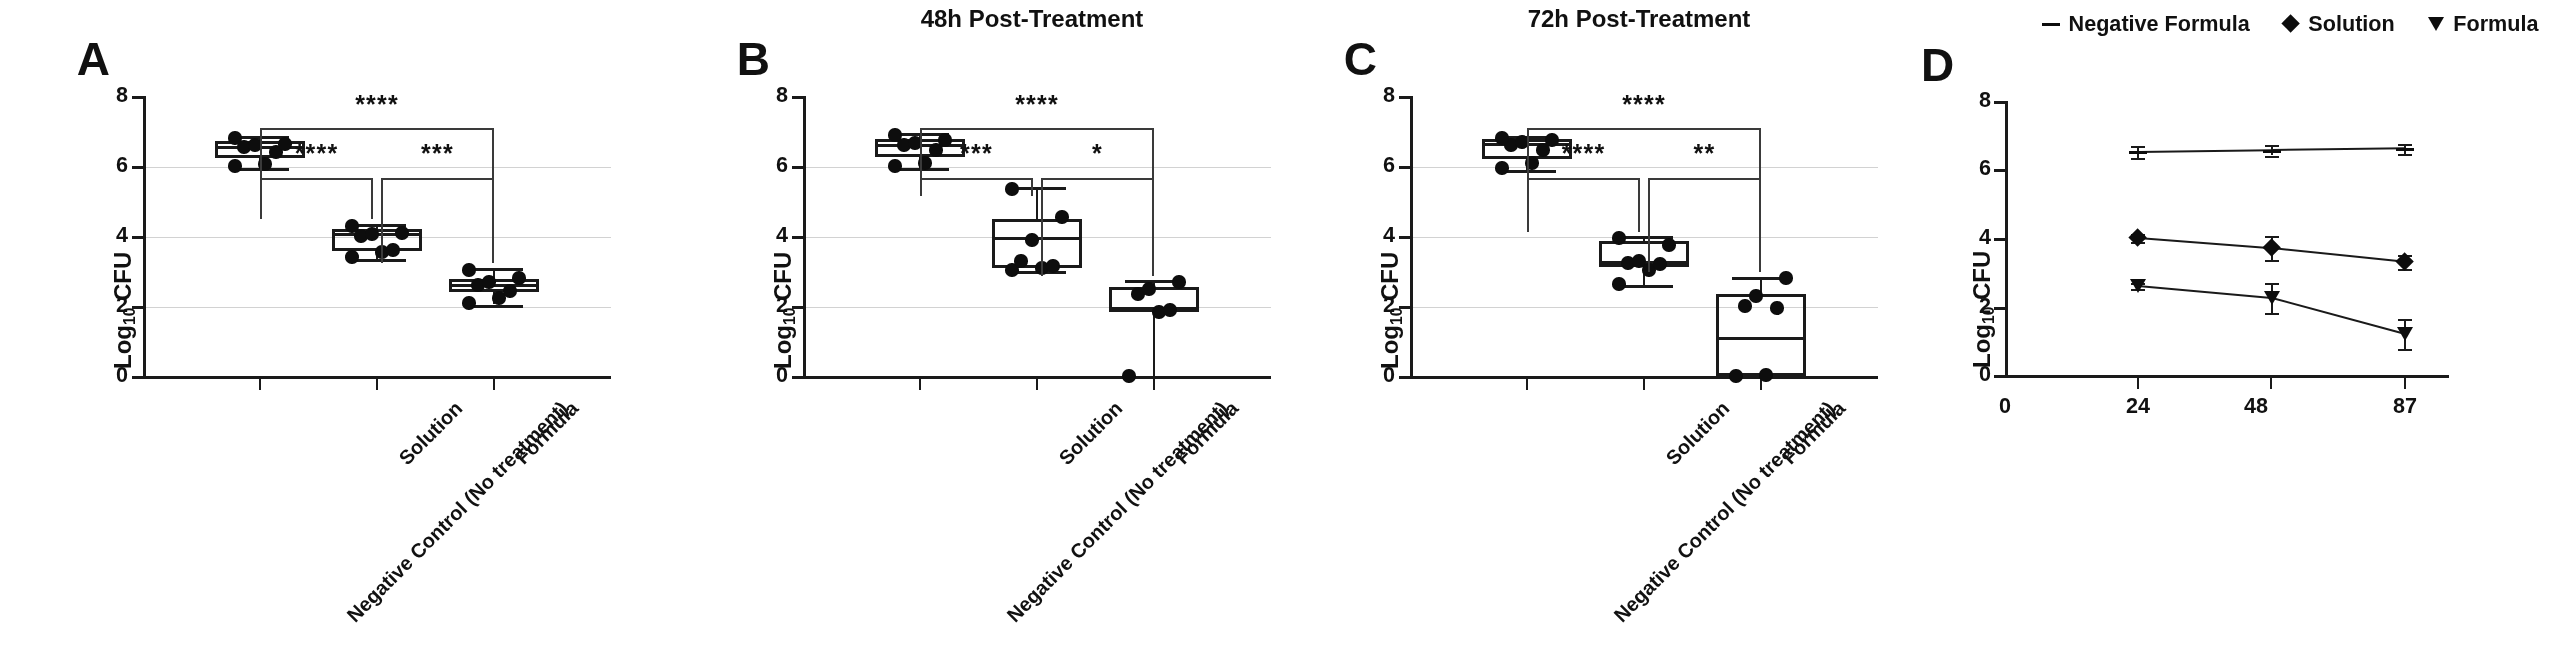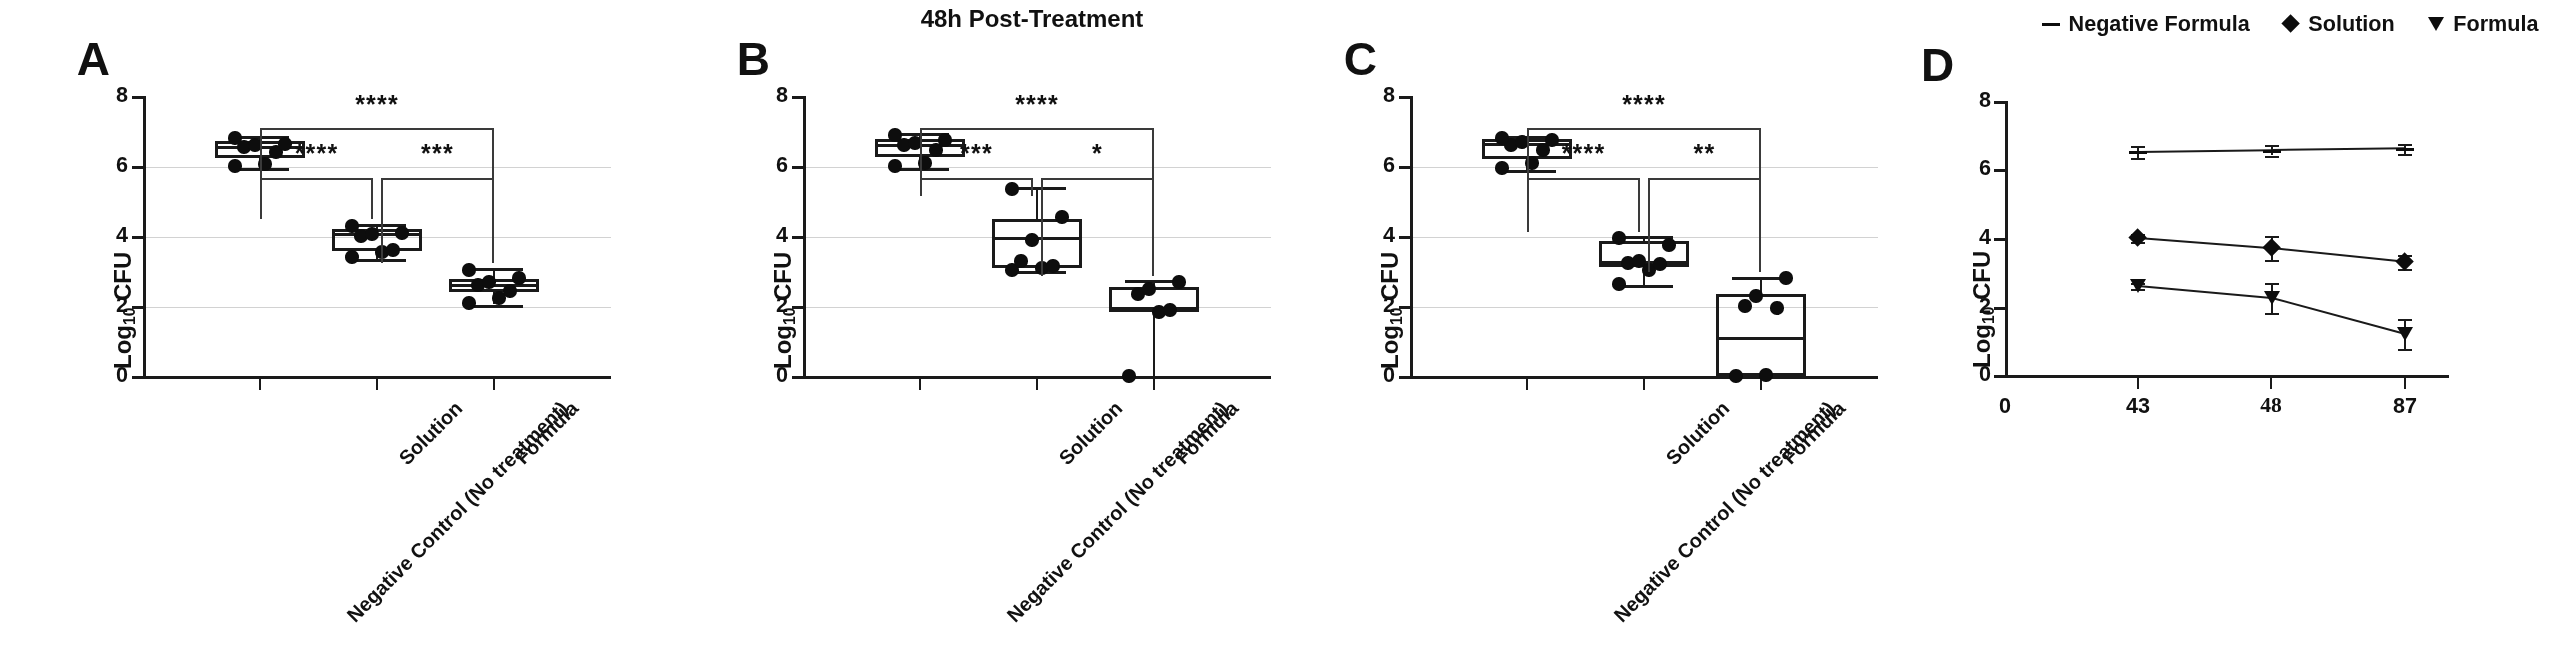--- a/index.html
+++ b/index.html
@@ -219,6 +219,7 @@
     </div>
     <div class="panel" style="left: 1339px; width: 660px;">
       <div class="panel-letter" style="left: 4.8px; top: 36px;">C</div>
+      <div class="panel-title" style="left: 90px; top: 7.2px; width: 420px;">72h Post-Treatment</div>
       <div class="ylab" style="left: 37px; top: 369px;">Log<sub>10</sub> CFU</div>
       <div class="axis-line" style="left: 71px; top: 96px; width: 3px; height: 283px;"></div>
       <div class="axis-line" style="left: 71px; top: 376px; width: 468px; height: 3px;"></div>

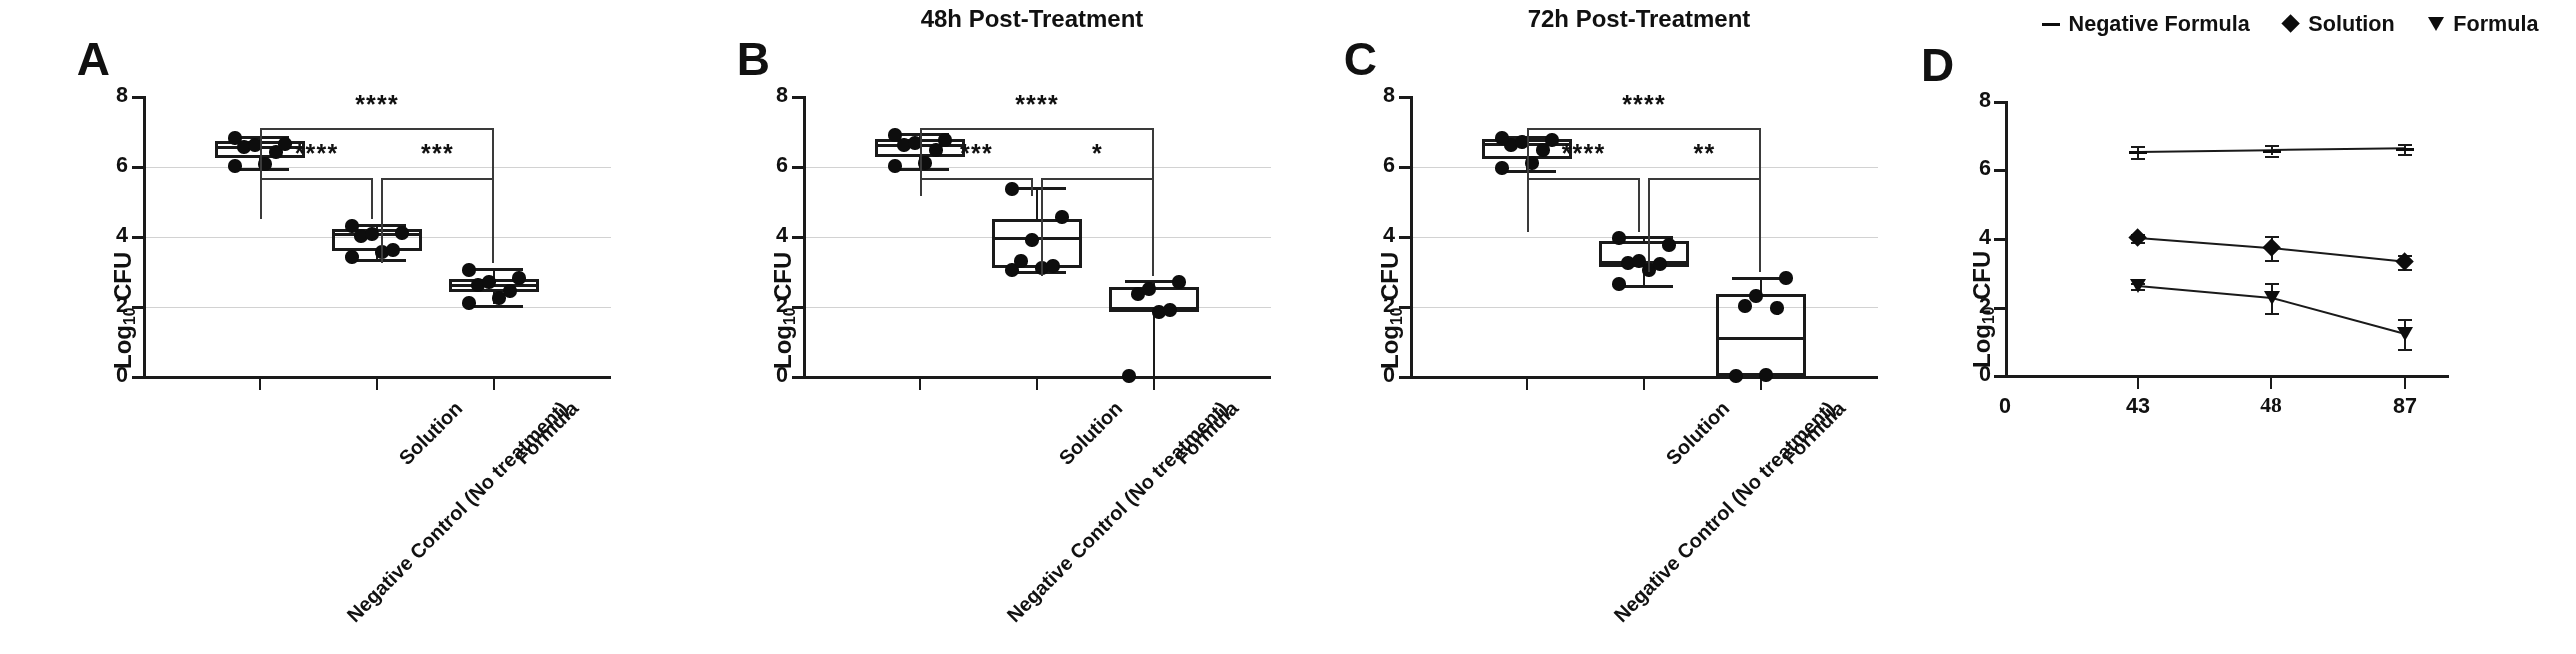--- a/index.html
+++ b/index.html
@@ -336,7 +336,7 @@
       <div class="ytlabel" style="left: 38px; top: 89px; width: 32px;">8</div>
       <div class="xtlabel" style="left: 54px; top: 393px; width: 60px;">0</div>
       <div class="tick" style="left: 216px; top: 378px; width: 2.4px; height: 10.8px;"></div>
-      <div class="xtlabel" style="left: 187px; top: 393px; width: 60px;">43</div>
+      <div class="xtlabel" style="left: 187px; top: 393px; width: 60px;">24</div>
       <div class="tick" style="left: 349px; top: 378px; width: 2.4px; height: 10.8px;"></div>
       <div class="xtlabel" style="left: 320px; top: 393px; width: 60px; font-family: Liberation Serif, serif;">48</div>
       <div class="tick" style="left: 483px; top: 378px; width: 2.4px; height: 10.8px;"></div>

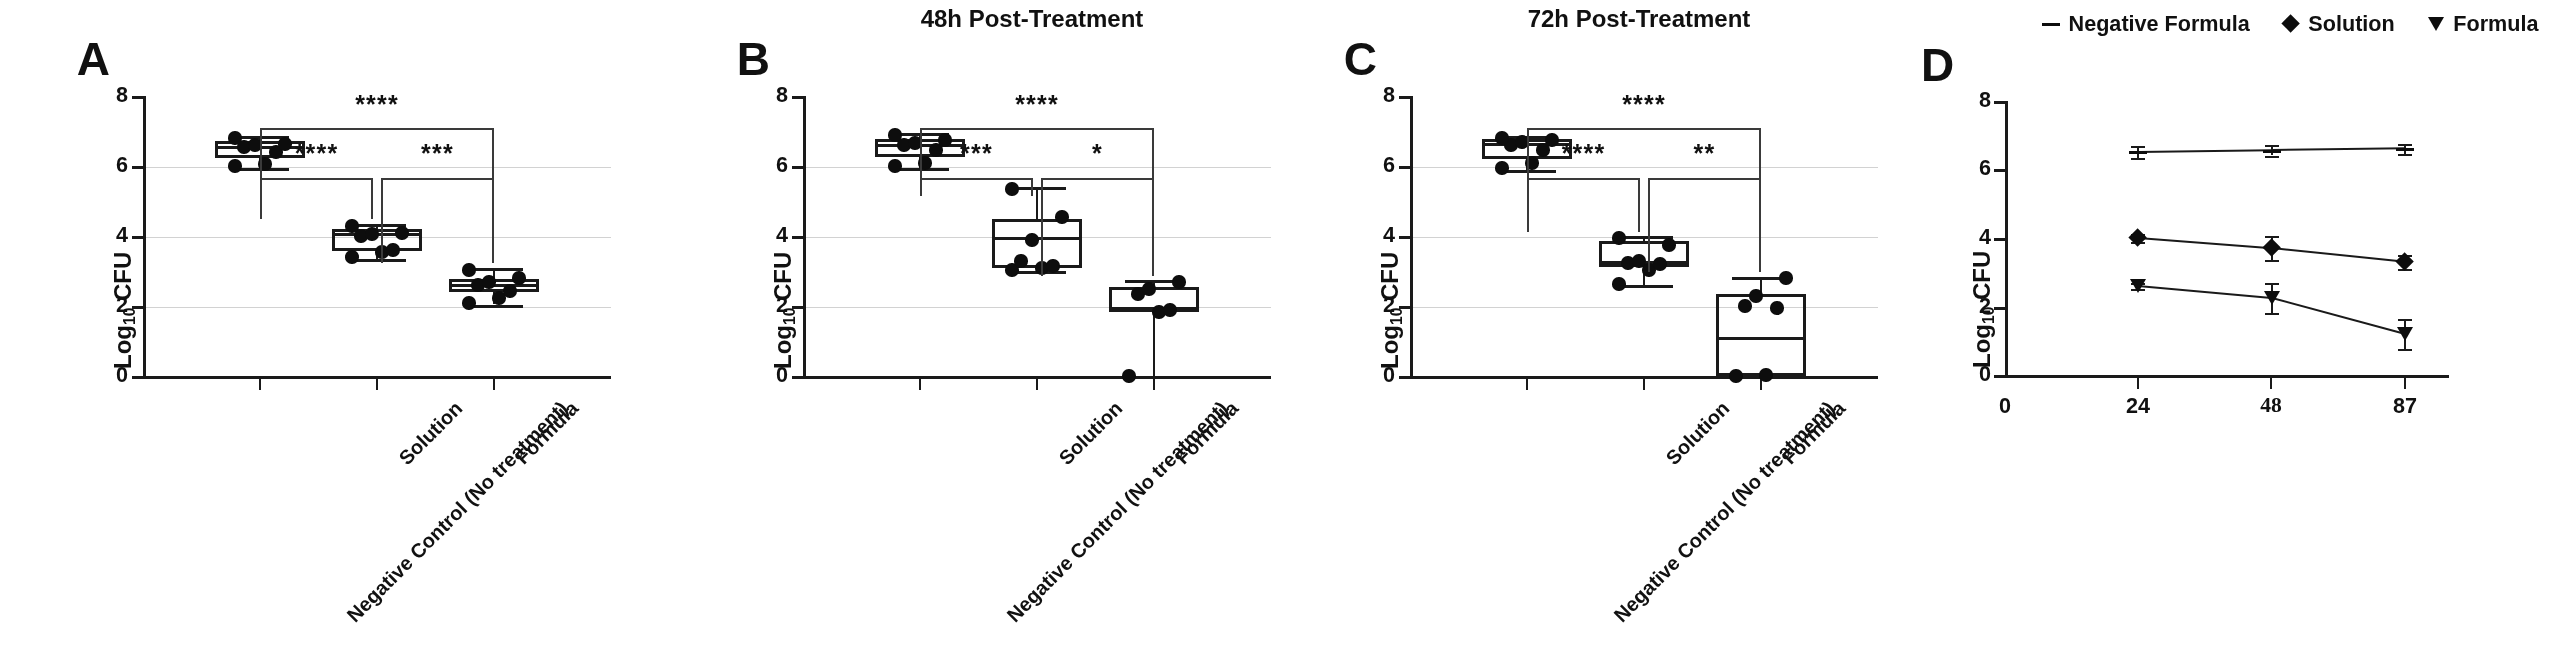--- a/index.html
+++ b/index.html
@@ -338,7 +338,7 @@
       <div class="tick" style="left: 216px; top: 378px; width: 2.4px; height: 10.8px;"></div>
       <div class="xtlabel" style="left: 187px; top: 393px; width: 60px;">24</div>
       <div class="tick" style="left: 349px; top: 378px; width: 2.4px; height: 10.8px;"></div>
-      <div class="xtlabel" style="left: 320px; top: 393px; width: 60px; font-family: Liberation Serif, serif;">48</div>
+      <div class="xtlabel" style="left: 305px; top: 393px; width: 60px;">48</div>
       <div class="tick" style="left: 483px; top: 378px; width: 2.4px; height: 10.8px;"></div>
       <div class="xtlabel" style="left: 454px; top: 393px; width: 60px;">87</div>
       <div class="series-line" style="left: 217px; top: 151px; width: 133px; transform: rotate(-0.737126deg);"></div>

